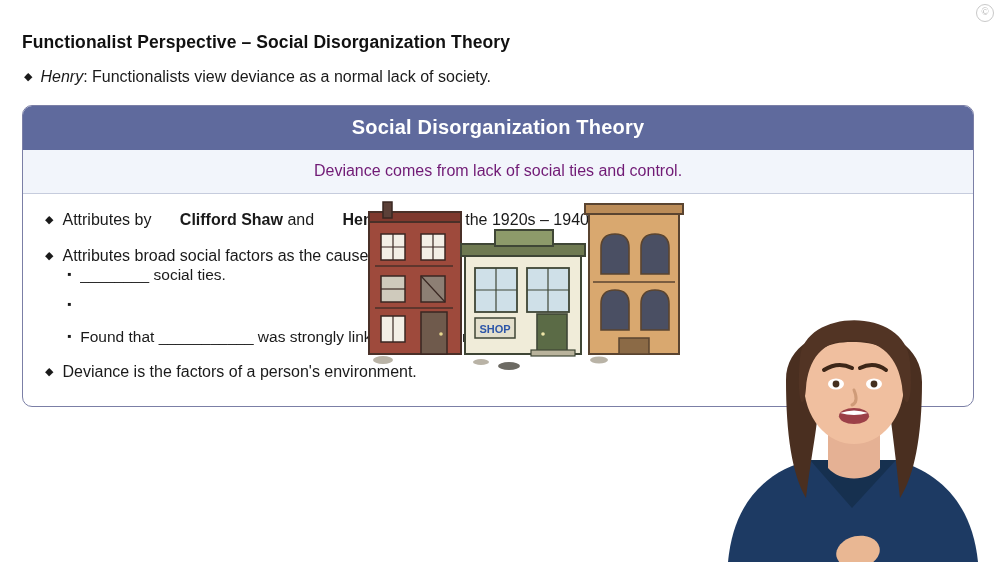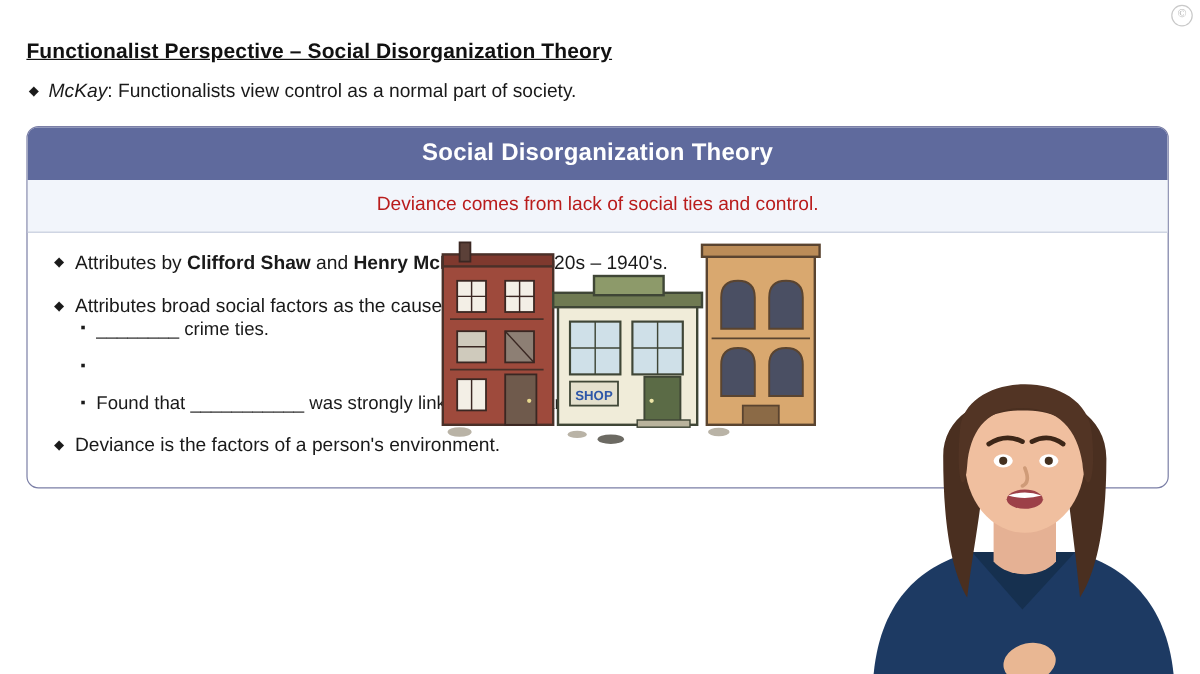--- a/index.html
+++ b/index.html
@@ -39,7 +39,6 @@
     top: 32px;
     font-size: 17.5px;
     font-weight: bold;
-    text-decoration: underline;
     letter-spacing: 0.1px;
     color: #111111;
   }

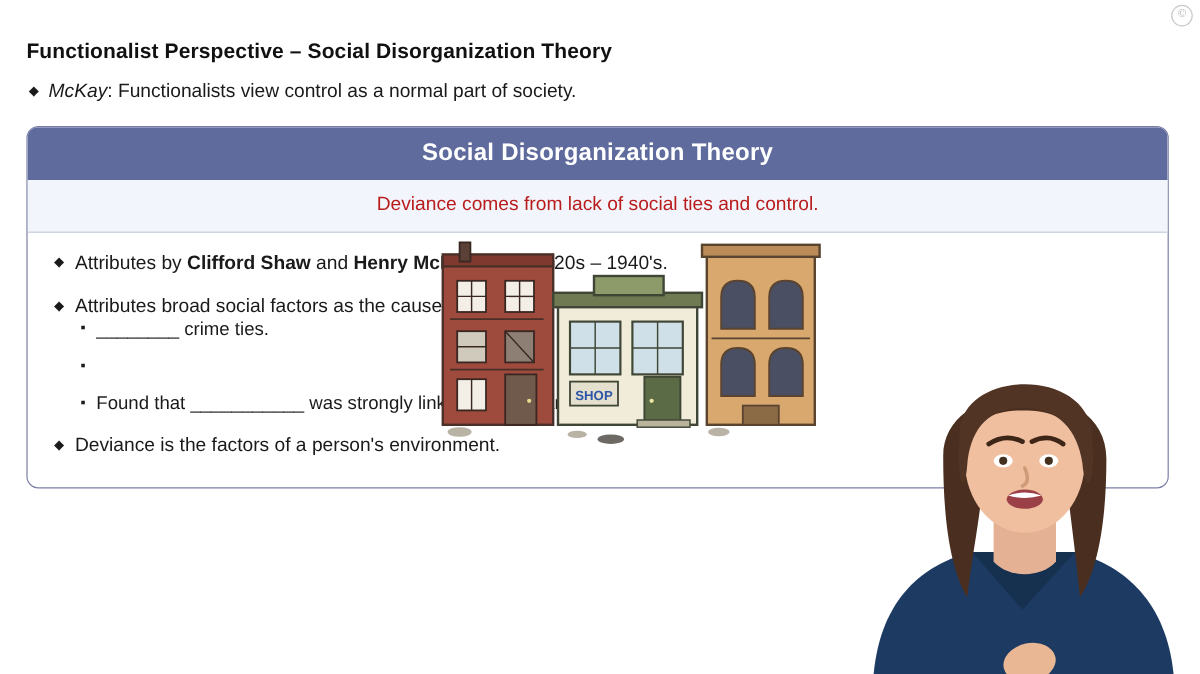--- a/index.html
+++ b/index.html
@@ -163,7 +163,7 @@
 
 <div class="recall-row">
   <span class="diamond">◆</span>
-  <span><span class="recall-word">McKay</span><span>: Functionalists view control as a normal part of society.</span></span>
+  <span><span class="recall-word">Henry</span><span>: Functionalists view control as a normal part of society.</span></span>
 </div>
 
 <div class="card">

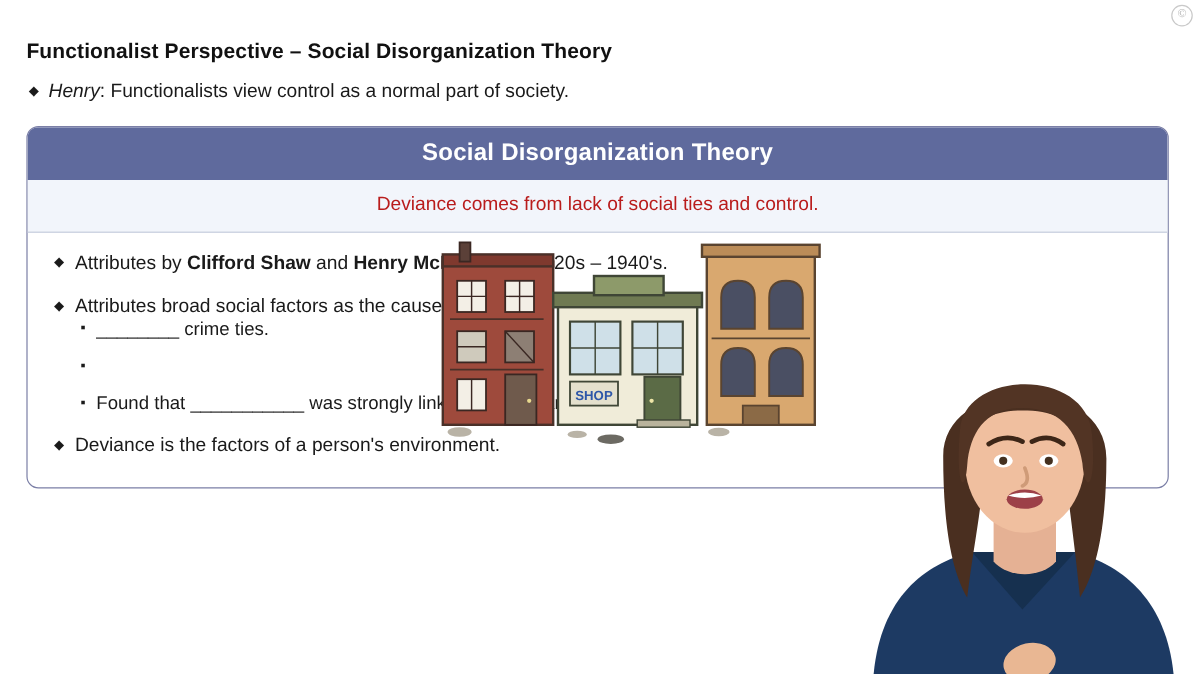--- a/index.html
+++ b/index.html
@@ -163,7 +163,7 @@
 
 <div class="recall-row">
   <span class="diamond">◆</span>
-  <span><span class="recall-word">Henry</span><span>: Functionalists view control as a normal part of society.</span></span>
+  <span><span class="recall-word">Henry</span><span>: Functionalists view deviance as a normal lack of society.</span></span>
 </div>
 
 <div class="card">

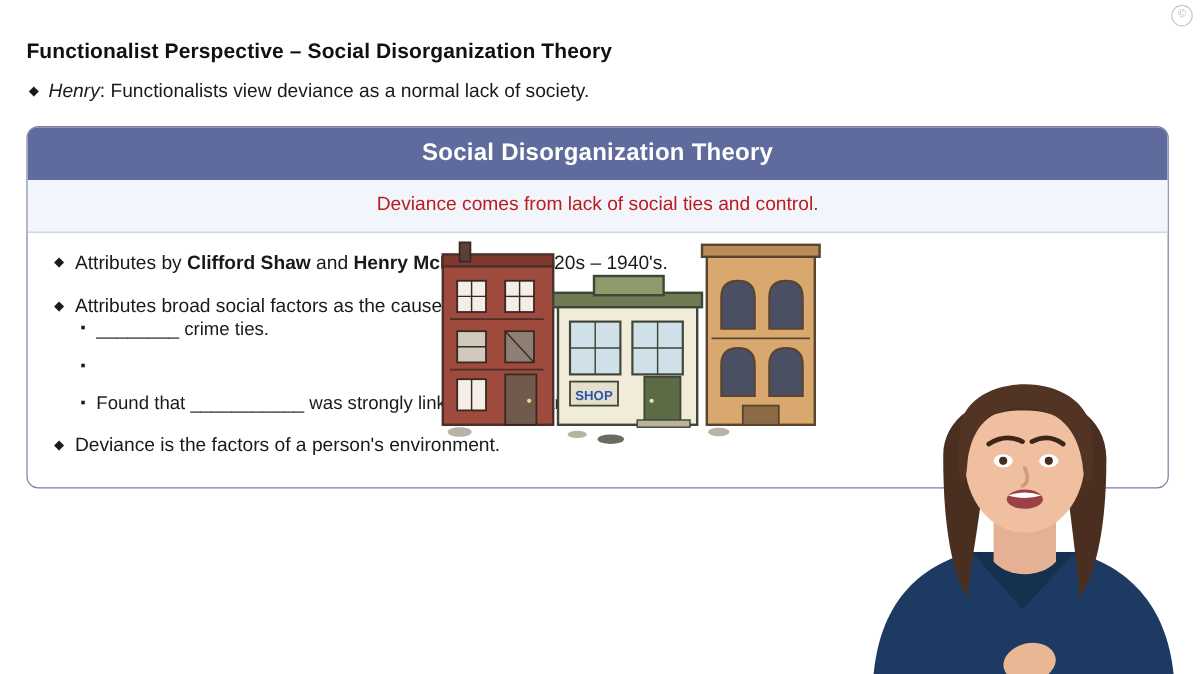--- a/index.html
+++ b/index.html
@@ -91,7 +91,7 @@
     text-align: center;
     font-size: 16px;
     padding: 12px 0 13px;
-    color: #b91c1c;
+    color: #701a75;
   }
   .card-body {
     position: relative;

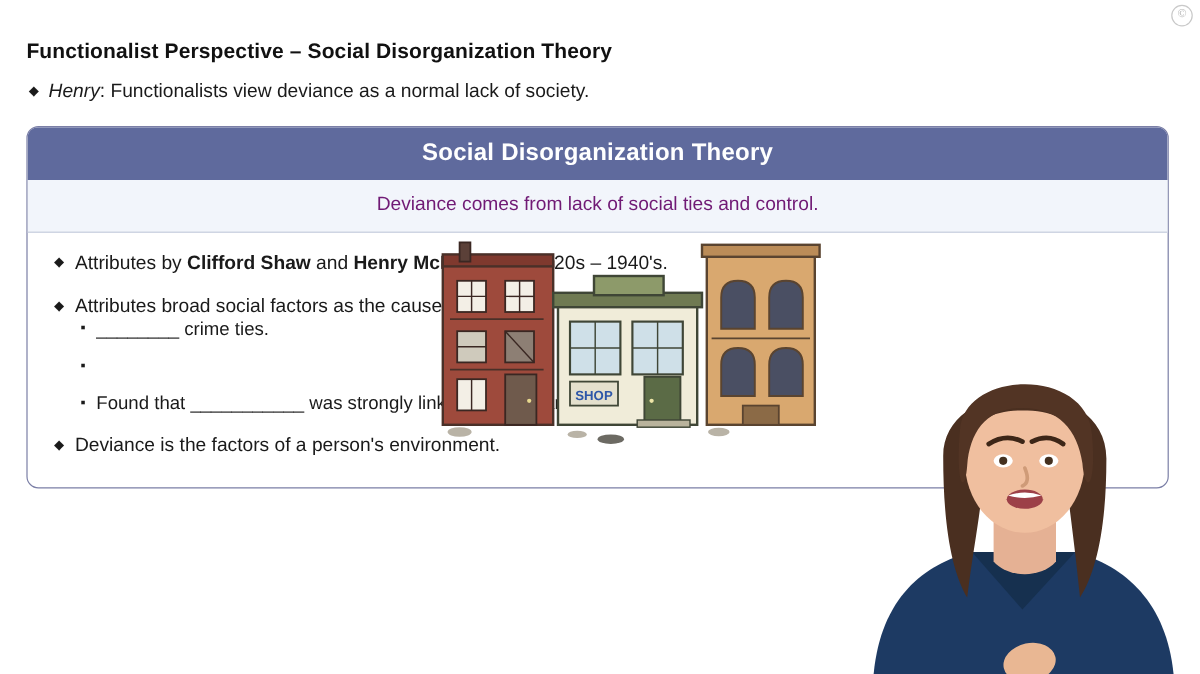--- a/index.html
+++ b/index.html
@@ -133,7 +133,7 @@
     position: relative;
     top: -2px;
   }
-  b { font-weight: bold; }
+  b { font-weight: bold; margin-left: 24px; }
 
   
   .illustration {

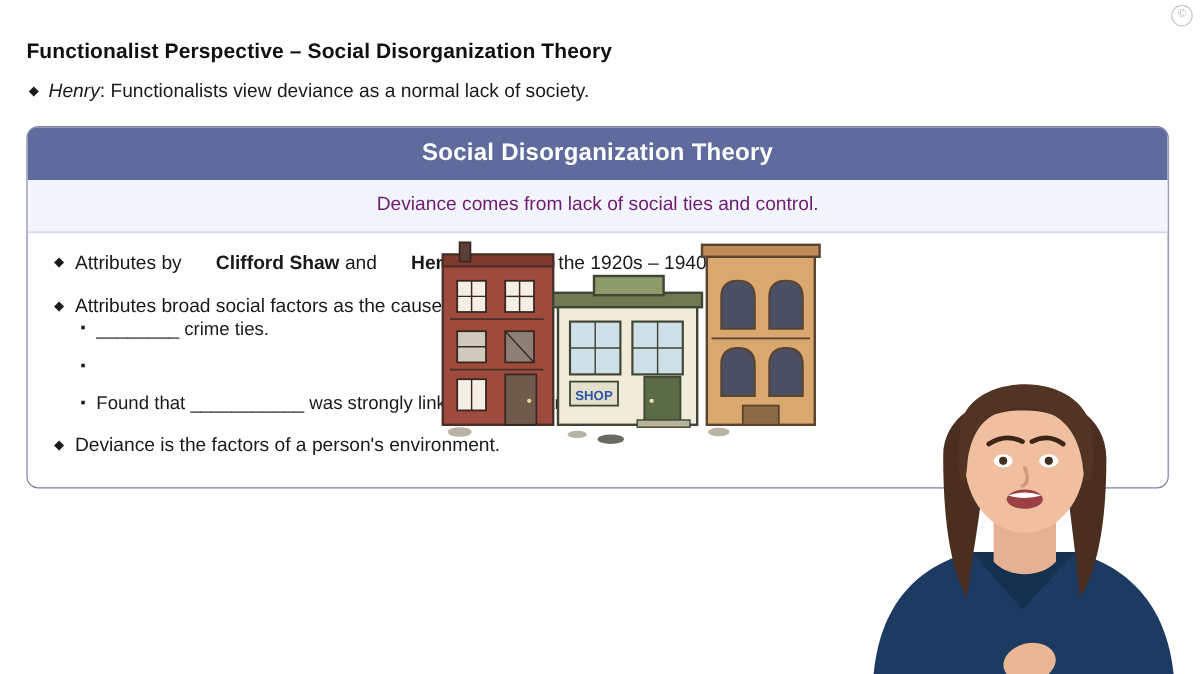--- a/index.html
+++ b/index.html
@@ -192,7 +192,7 @@
     <ul class="sub-list">
       <li>
         <span class="sub-bullet">▪</span>
-        <span>________ crime ties.</span>
+        <span>________ social ties.</span>
       </li>
       <li>
         <span class="sub-bullet">▪</span>

